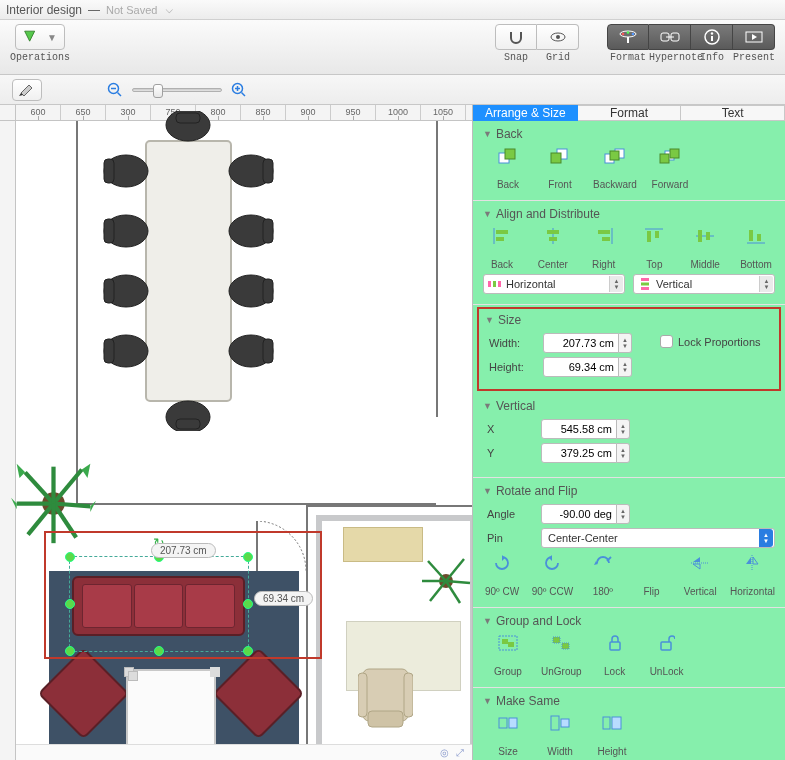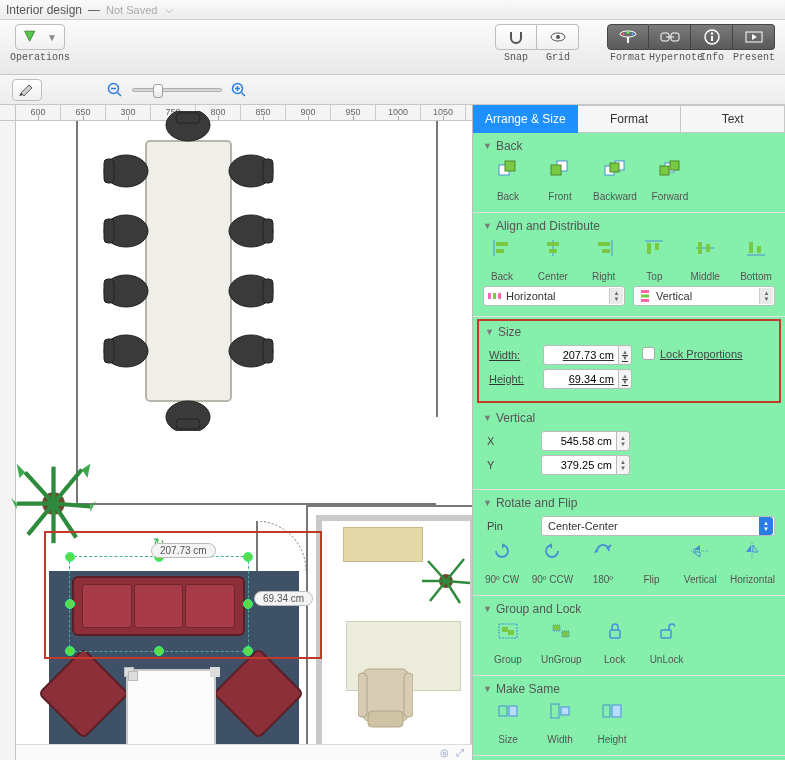--- a/index.html
+++ b/index.html
@@ -512,7 +512,7 @@
           <span class="tri">▼</span>
           <span>Size</span>
         </div>
-      <div style="display:flex; gap:10px; align-items:flex-start;text-decoration:underline;">
+      <div style="display:flex; gap:28px; align-items:flex-start;">
         <div>
           <div class="field-row">
             <label>Width:</label>

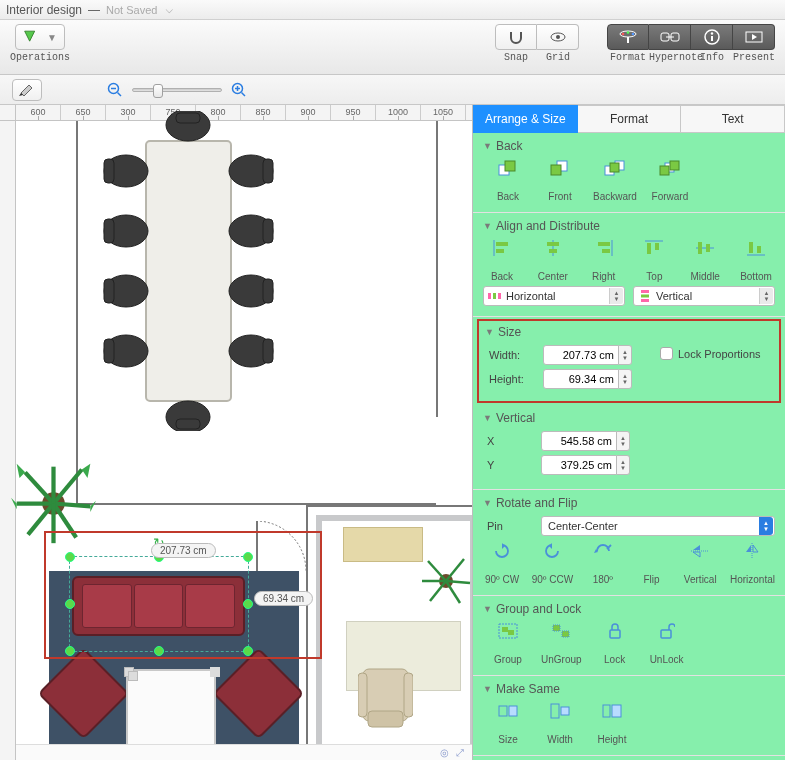--- a/index.html
+++ b/index.html
@@ -563,6 +563,13 @@
           <span>Rotate and Flip</span>
         </div>
       <div class="field-row">
+          <label>Angle</label>
+          <div class="num-input">
+            <input value="-90.00 deg" style="">
+            <div class="spin">▲<br>▼</div>
+          </div>
+        </div>
+      <div class="field-row">
           <label>Pin</label>
         <div class="select-look" style="padding-left:6px;">
             <span>Center-Center</span>

